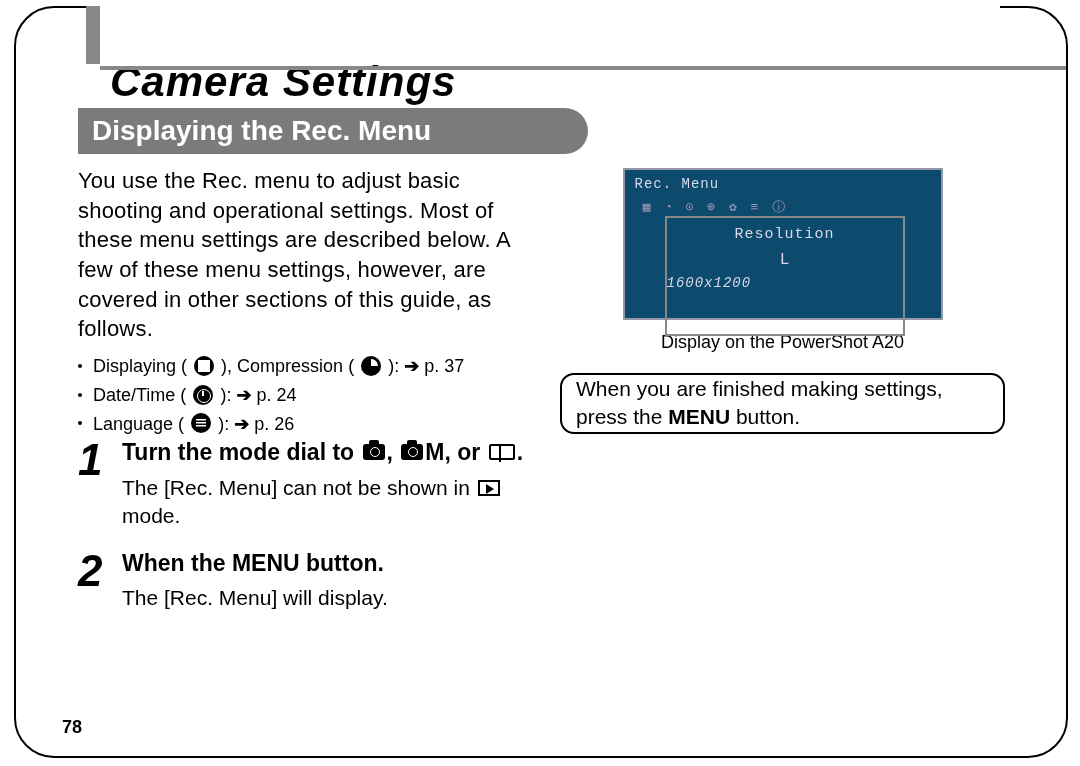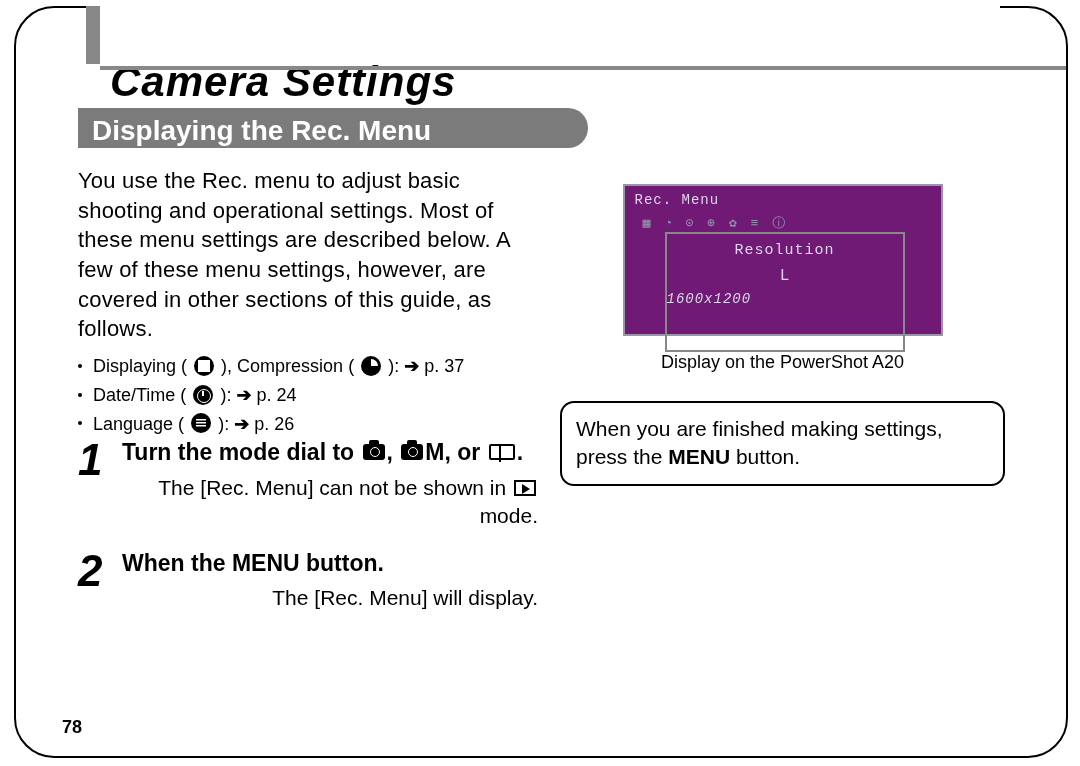--- a/index.html
+++ b/index.html
@@ -67,7 +67,7 @@
     left: 78px;
     top: 108px;
     width: 510px;
-    height: 40px;
+    height: 46px;
     background: #7b7b7b;
     border-top-right-radius: 23px;
     border-bottom-right-radius: 23px;

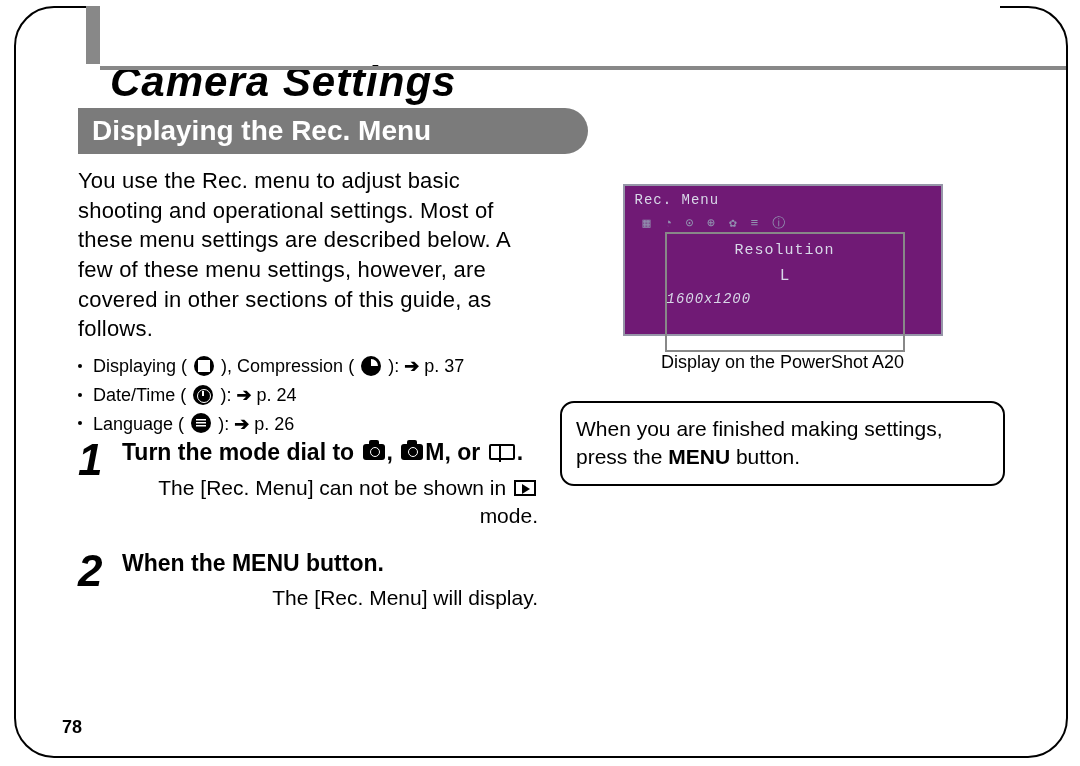--- a/index.html
+++ b/index.html
@@ -174,8 +174,8 @@
   .lcd-shot {
     width: 320px;
     height: 152px;
-    margin: 16px auto;
-    background: #701a75;
+    margin: 0 auto;
+    background: #0c4a6e;
     border: 2px solid #9696a8;
     position: relative;
     color: #d8d8e8;

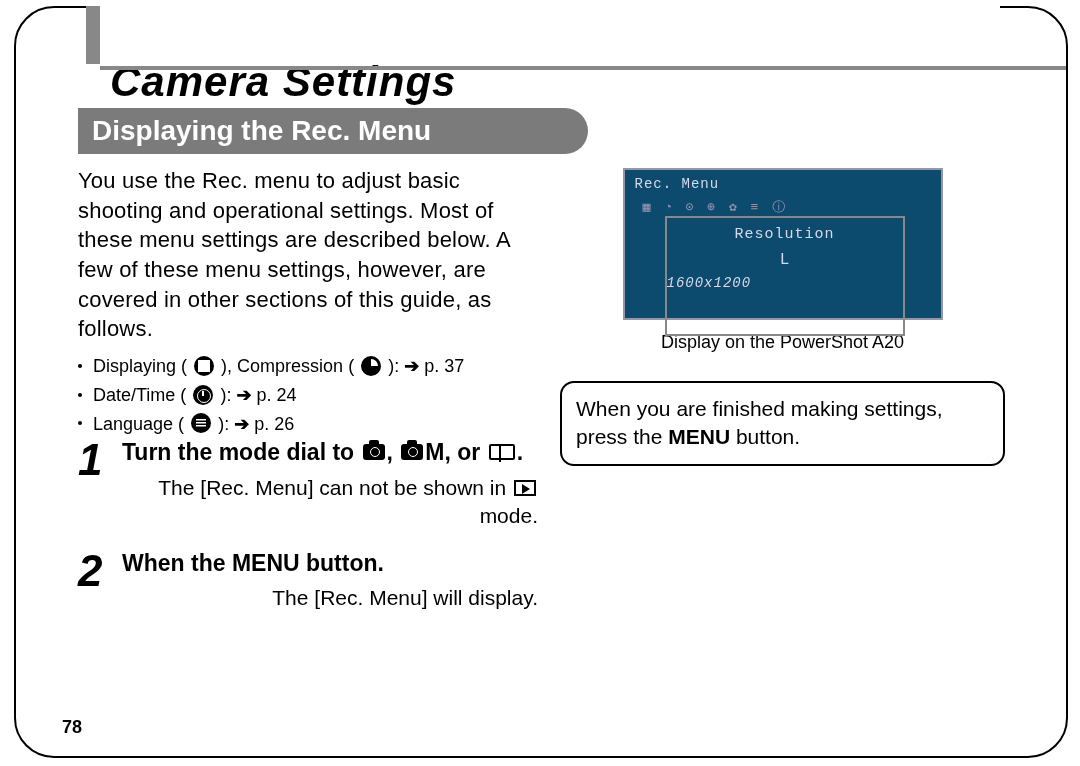--- a/index.html
+++ b/index.html
@@ -193,10 +193,10 @@
     margin-top: 12px;
   }
   .note-box {
-    margin-top: 28px;
+    margin-top: 20px;
     border: 2px solid #000;
     border-radius: 14px;
-    padding: 12px 14px;
+    padding: 0 14px;
     font-size: 21px;
     line-height: 1.35;
   }

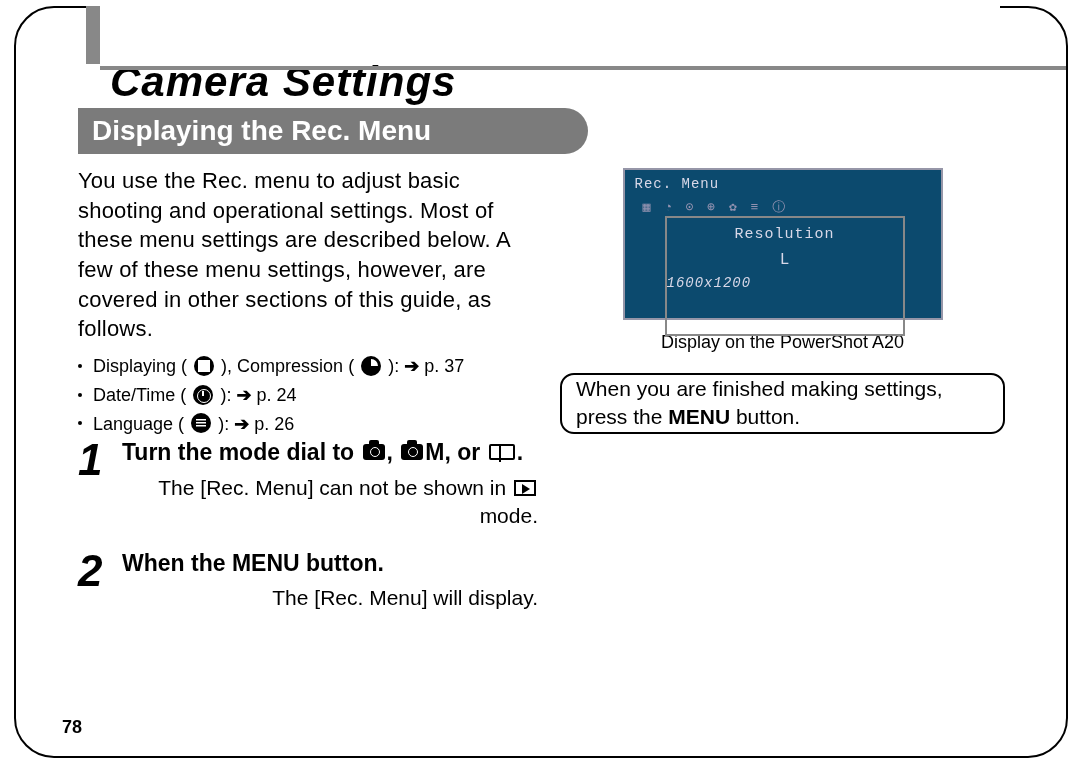--- a/index.html
+++ b/index.html
@@ -149,7 +149,6 @@
     font-size: 21px;
     line-height: 1.35;
     margin-top: 6px;
-    text-align: right;
   }
   .camera-icon {
     display:inline-block; width:22px; height:16px; background:#000; border-radius:3px; vertical-align:middle; position:relative; margin:0 2px 3px 2px;

